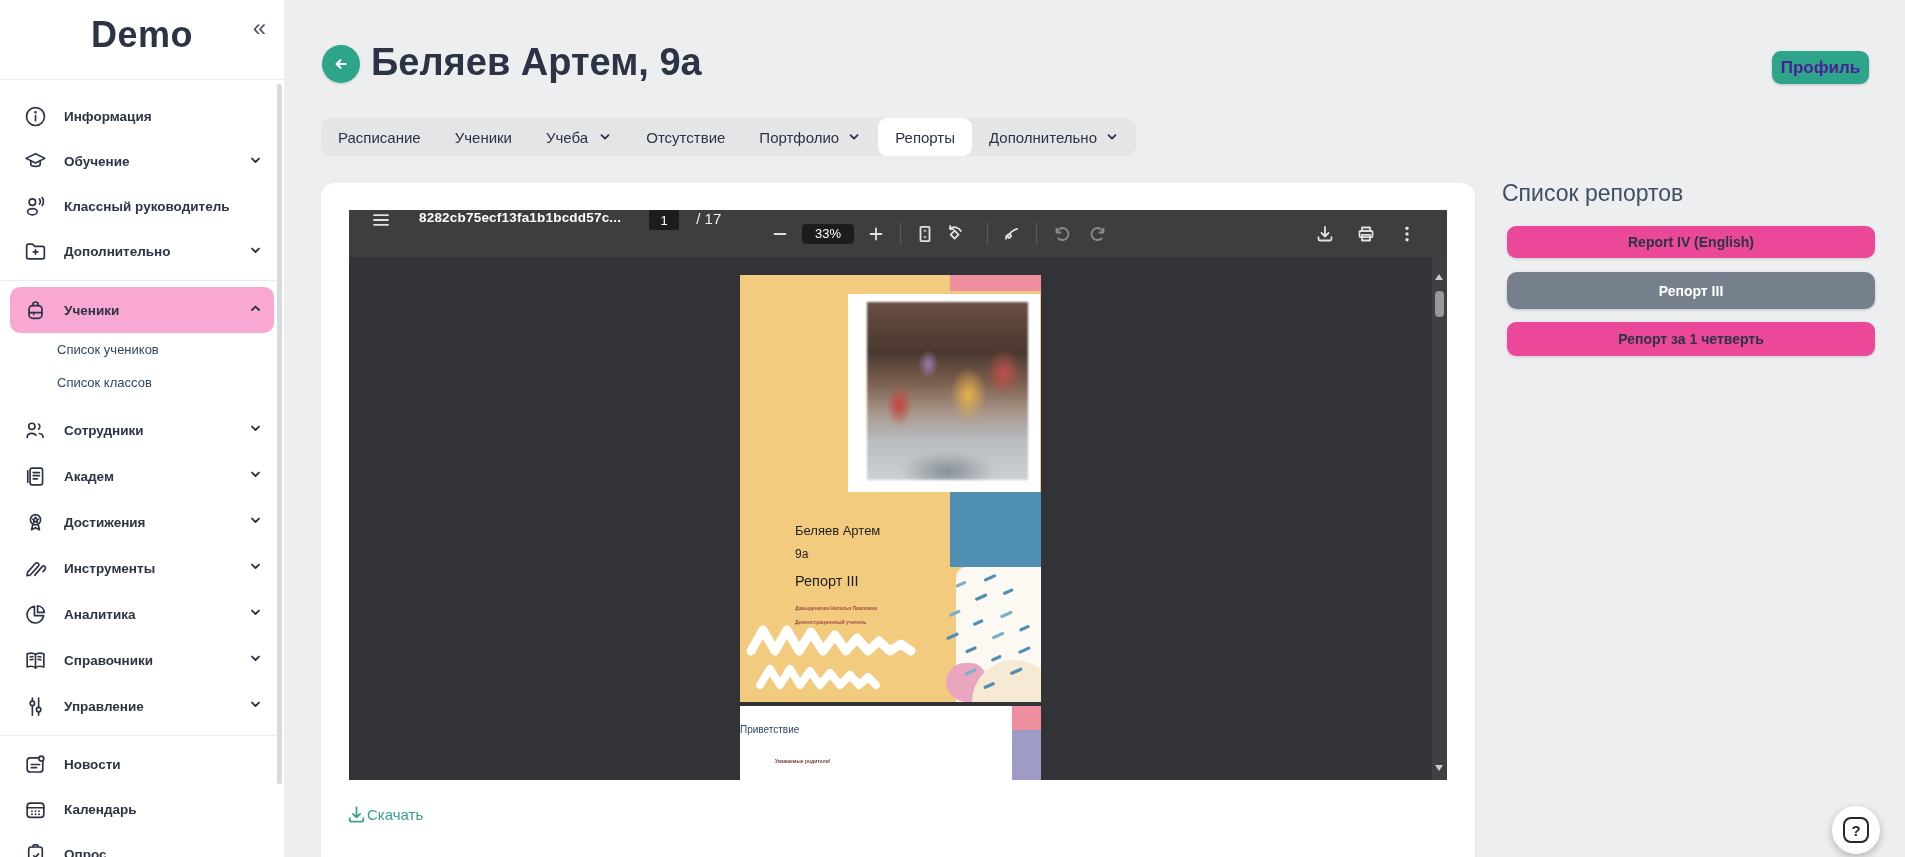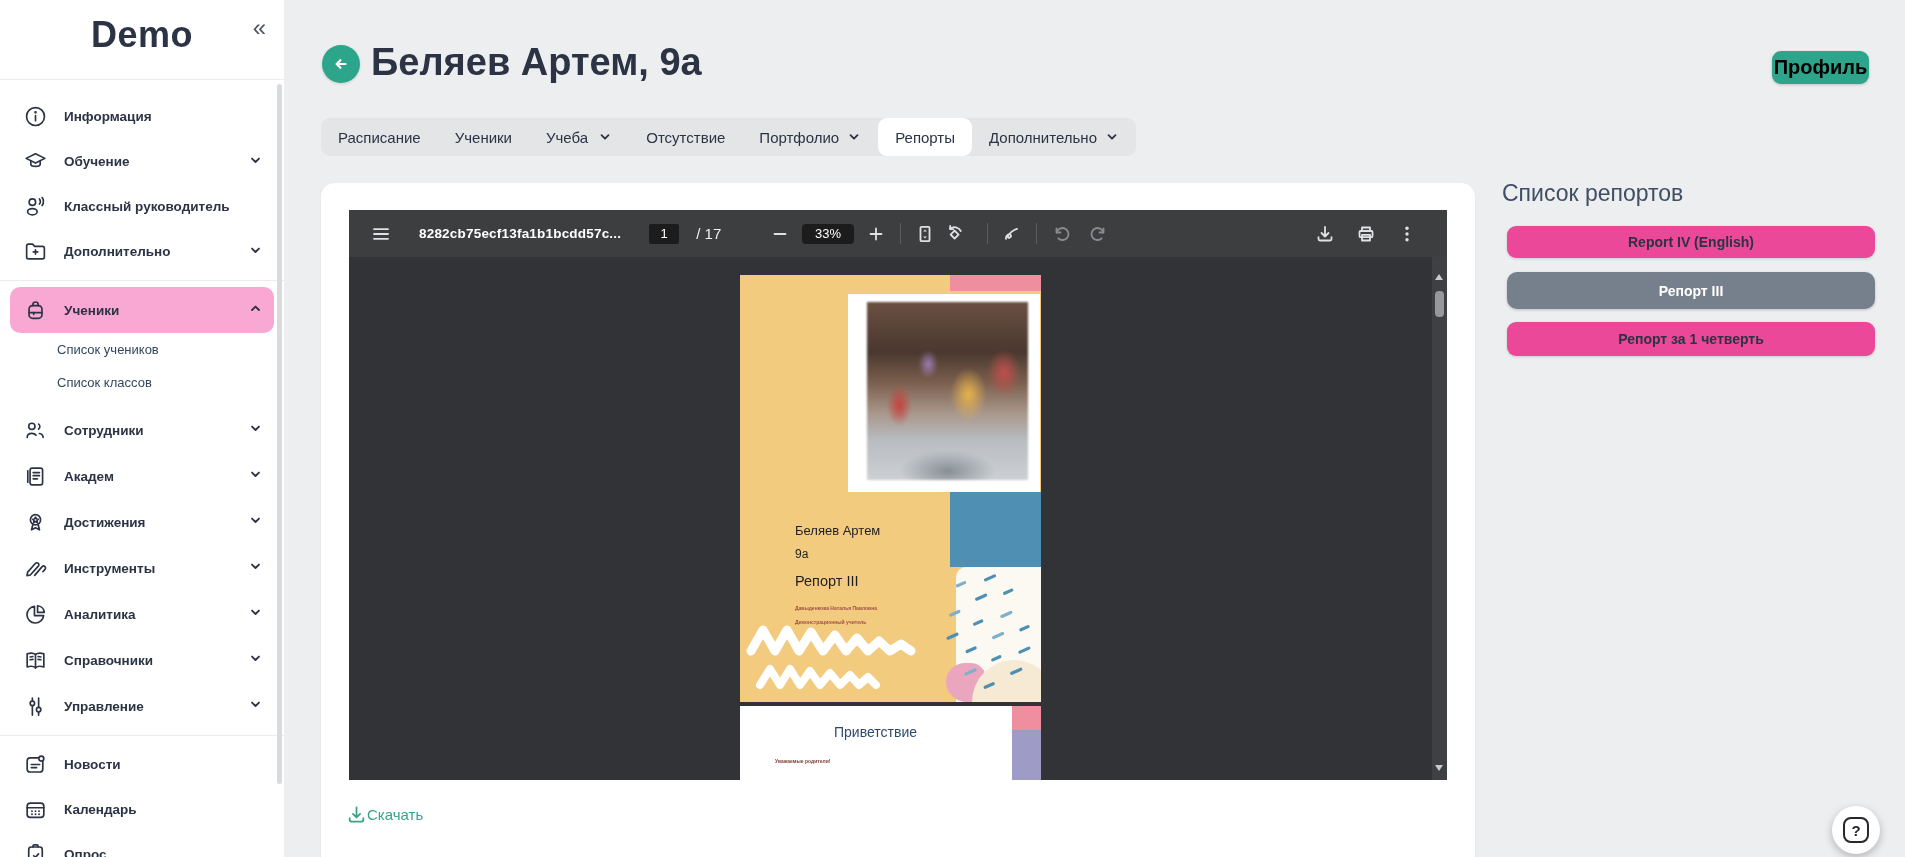--- a/index.html
+++ b/index.html
@@ -34,7 +34,7 @@
   .back-btn svg { stroke:#fff; fill:none; stroke-width:2.2; stroke-linecap:round; stroke-linejoin:round; }
   .page-title { position:absolute; left:371px; top:41px; font-size:38px; font-weight:700; color:#2b3344; }
   .profile-btn { position:absolute; left:1772px; top:51px; width:97px; height:33px; border-radius:9px;
-                 background:#2da58b; color:#000000; font-size:20px; font-weight:700; border:none; cursor:pointer;
+                 background:#2da58b; color:#4c1d95; font-size:17px; font-weight:700; border:none; cursor:pointer;
                  box-shadow:0 1px 3px rgba(0,0,0,.2); font-family:inherit; }
 
   

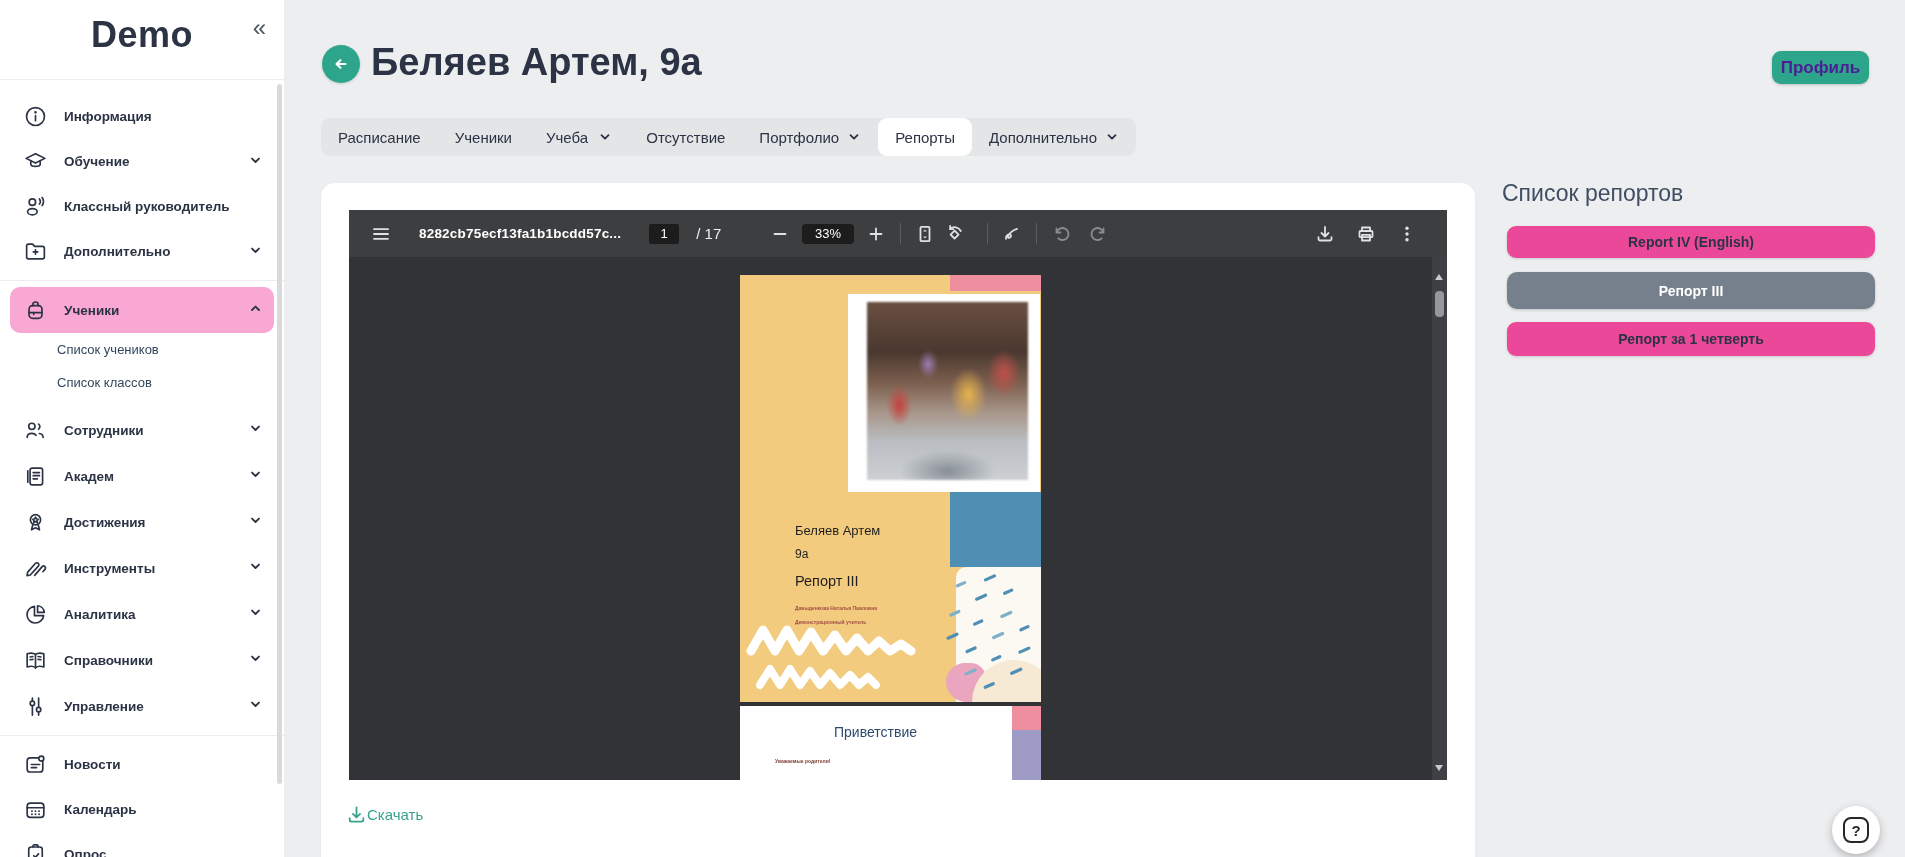--- a/index.html
+++ b/index.html
@@ -54,7 +54,7 @@
                  display:flex; align-items:center; }
   .pdf-toolbar svg { stroke:#dfe1e4; fill:none; stroke-width:1.8; stroke-linecap:round; stroke-linejoin:round; }
   .tb-ico { width:20px; height:20px; cursor:pointer; flex:0 0 auto; }
-  .tb-left { position:absolute; left:0; top:0; height:47px; display:flex; align-items:center; }
+  .tb-left { position:absolute; left:0; top:0; height:47px; display:flex; align-items:flex-start; }
   .tb-center { position:absolute; left:50%; top:0; height:47px; margin-left:-128px; display:flex; align-items:center; }
   .tb-right { position:absolute; right:30px; top:0; height:47px; display:flex; align-items:center; gap:21px; }
   .fname { margin-left:28px; font-size:13.5px; font-weight:700; color:#fff; letter-spacing:.2px; }

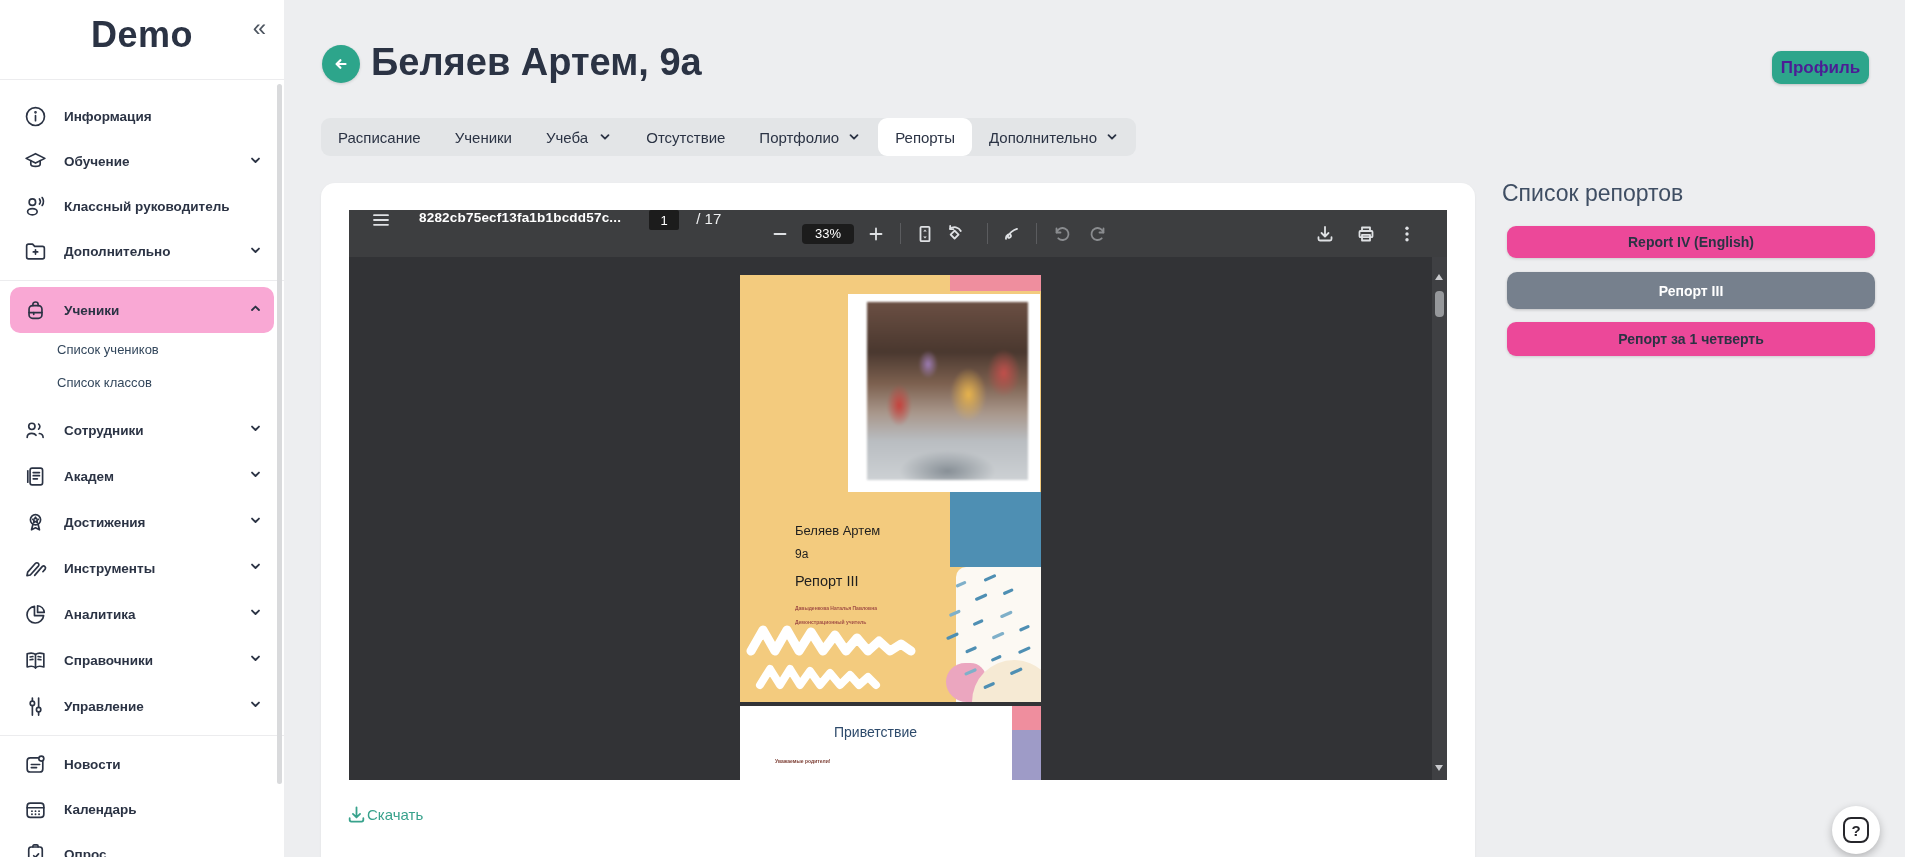--- a/index.html
+++ b/index.html
@@ -104,7 +104,7 @@
 
   
   .page2 { position:absolute; left:391px; top:449px; width:301px; height:74px; background:#fff; overflow:hidden; }
-  .p2-head { position:absolute; left:0; right:30px; top:18px; text-align:center; font-size:14px; color:#2d4a6b; }
+  .p2-head { position:absolute; left:0; right:30px; top:18px; font-size:10px; color:#2d4a6b; }
   .p2-sal { position:absolute; left:35px; top:52px; font-size:5px; font-weight:700; color:#7d3f35; }
   .p2-pink { position:absolute; right:0; top:0; width:29px; height:24px; background:#ef8e9e; }
   .p2-purple { position:absolute; right:0; top:24px; width:29px; height:50px; background:#9e9bc7; }

